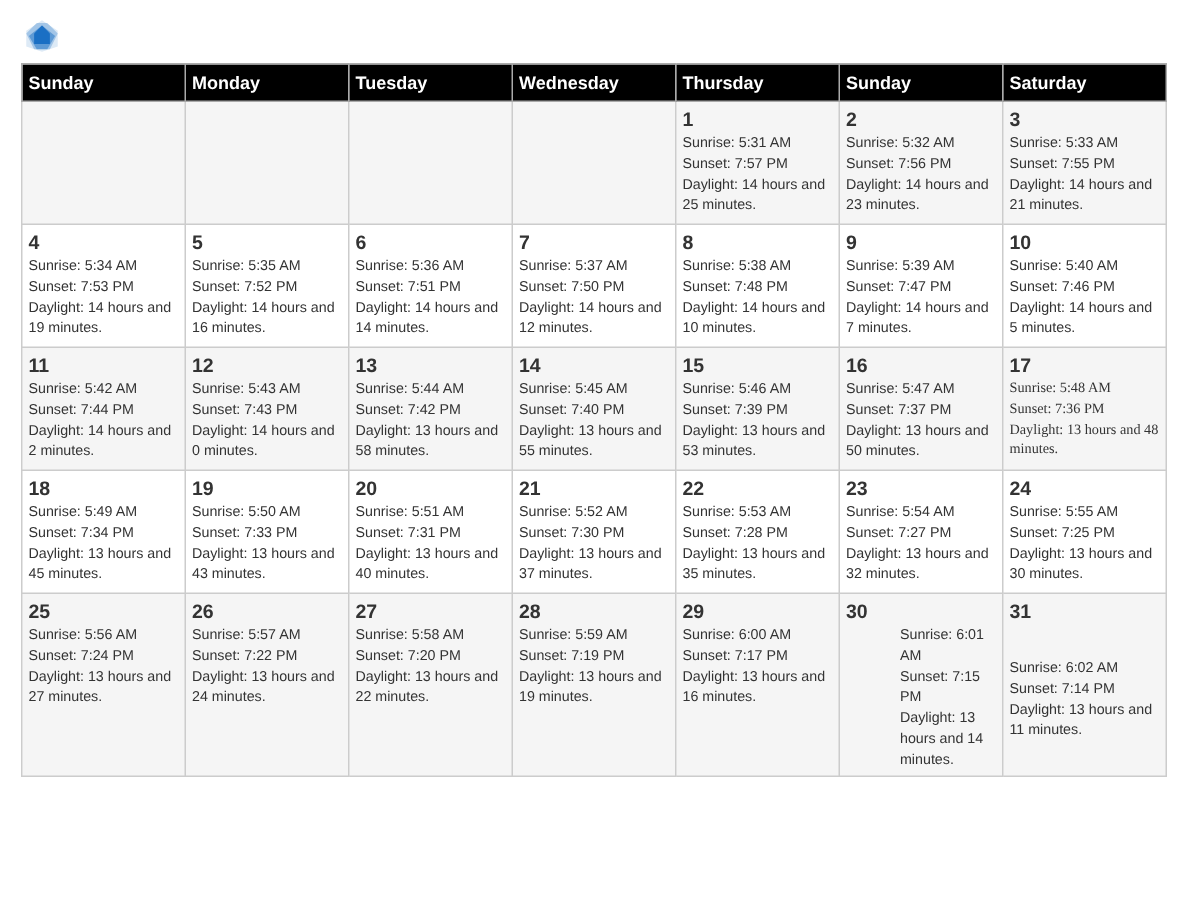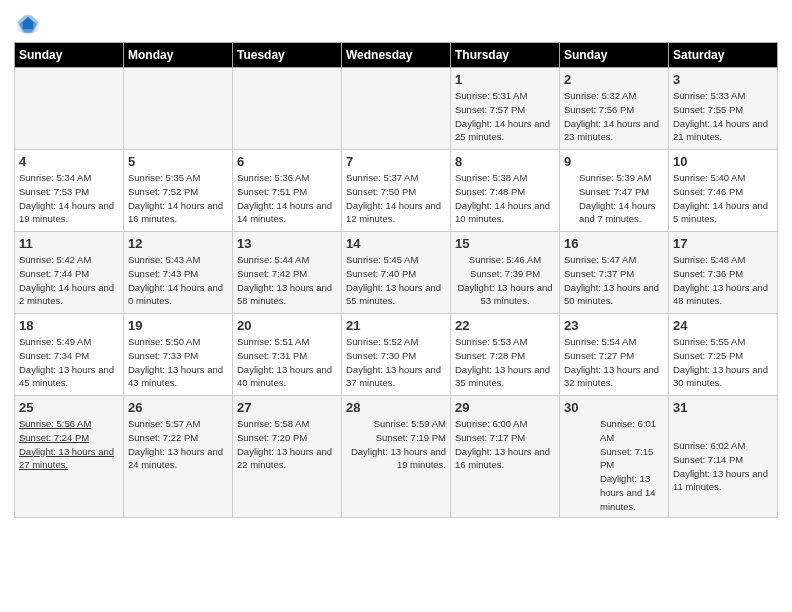--- a/index.html
+++ b/index.html
@@ -191,7 +191,7 @@
           </td>
           <td>
             <span class="day-num">9</span>
-            <div class="cell-content" style="white-space: pre-line; margin-left: 15px;">Sunrise: 5:39 AM
+            <div class="cell-content" style="white-space: pre-line;">Sunrise: 5:39 AM
 Sunset: 7:47 PM
 Daylight: 14 hours and 7 minutes.</div>
           </td>

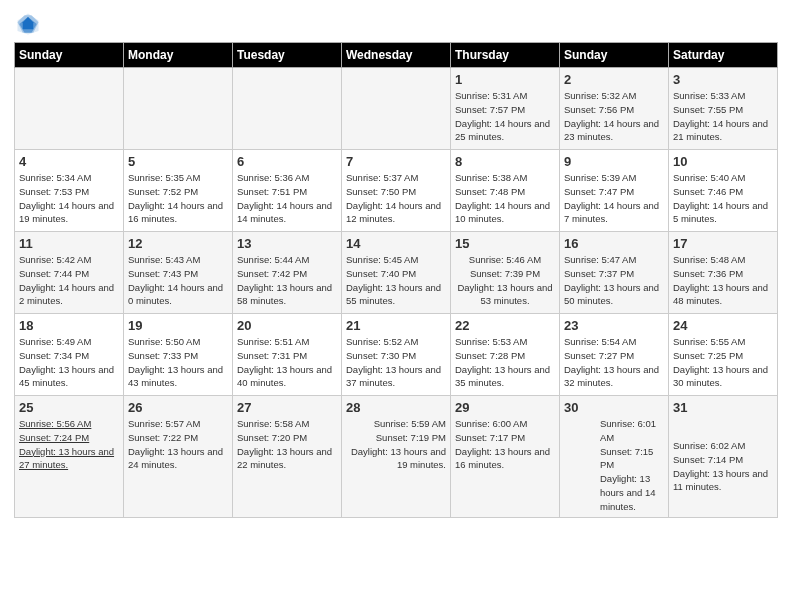--- a/index.html
+++ b/index.html
@@ -229,7 +229,7 @@
           </td>
           <td>
             <span class="day-num">15</span>
-            <div class="cell-content" style="white-space: pre-line; text-align: center;">Sunrise: 5:46 AM
+            <div class="cell-content" style="white-space: pre-line;">Sunrise: 5:46 AM
 Sunset: 7:39 PM
 Daylight: 13 hours and 53 minutes.</div>
           </td>

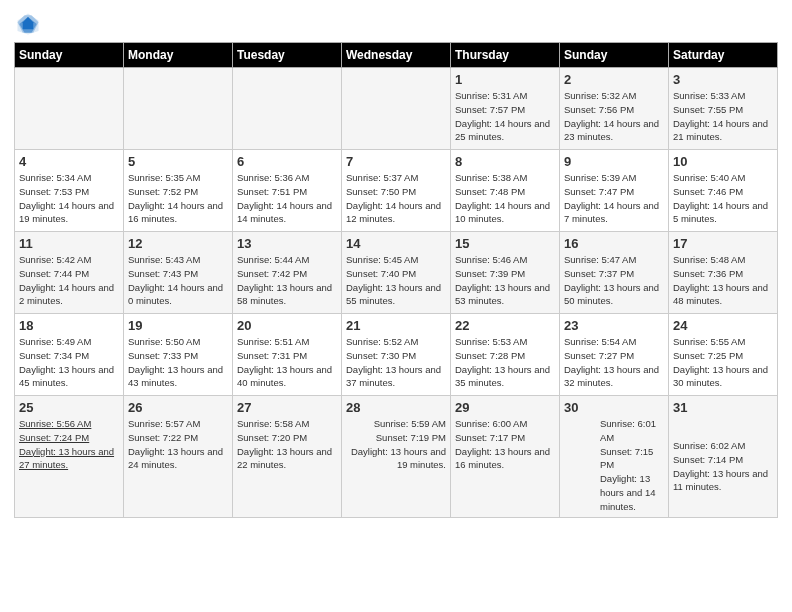--- a/index.html
+++ b/index.html
@@ -241,7 +241,7 @@
           </td>
           <td>
             <span class="day-num">17</span>
-            <div class="cell-content" style="white-space: pre-line;">Sunrise: 5:48 AM
+            <div class="cell-content" style="white-space: pre-line; font-family: Liberation Serif, serif;">Sunrise: 5:48 AM
 Sunset: 7:36 PM
 Daylight: 13 hours and 48 minutes.</div>
           </td>

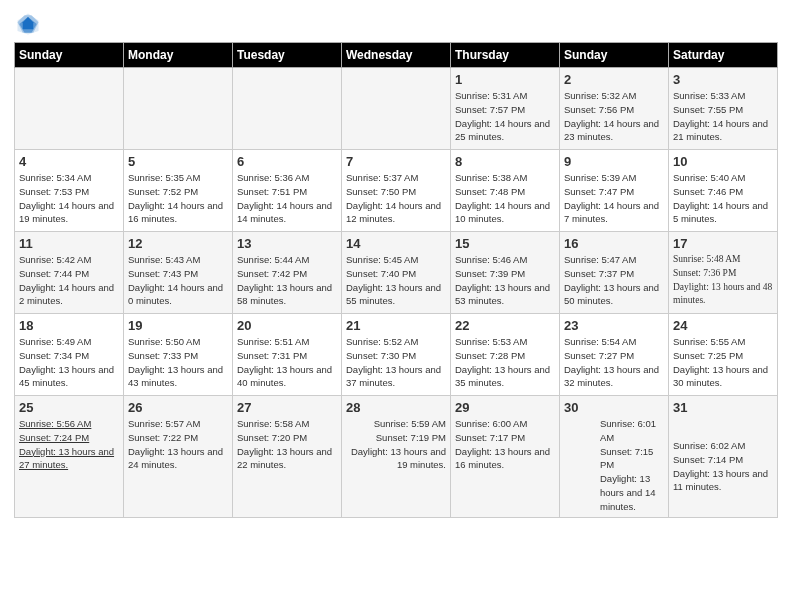--- a/index.html
+++ b/index.html
@@ -293,7 +293,7 @@
         <tr>
           <td>
             <span class="day-num">25</span>
-            <div class="cell-content" style="white-space: pre-line; text-decoration: underline;">Sunrise: 5:56 AM
+            <div class="cell-content" style="white-space: pre-line;">Sunrise: 5:56 AM
 Sunset: 7:24 PM
 Daylight: 13 hours and 27 minutes.</div>
           </td>

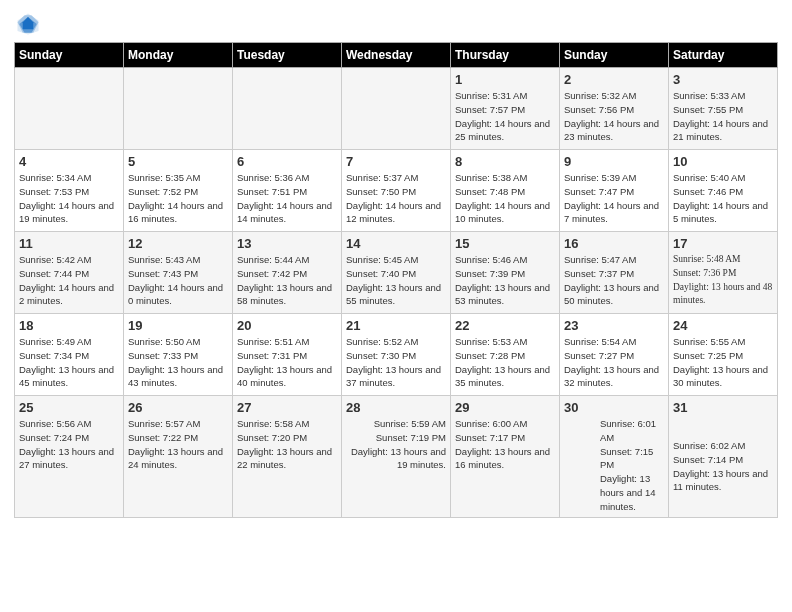--- a/index.html
+++ b/index.html
@@ -311,7 +311,7 @@
           </td>
           <td>
             <span class="day-num">28</span>
-            <div class="cell-content" style="white-space: pre-line; text-align: right;">Sunrise: 5:59 AM
+            <div class="cell-content" style="white-space: pre-line;">Sunrise: 5:59 AM
 Sunset: 7:19 PM
 Daylight: 13 hours and 19 minutes.</div>
           </td>

